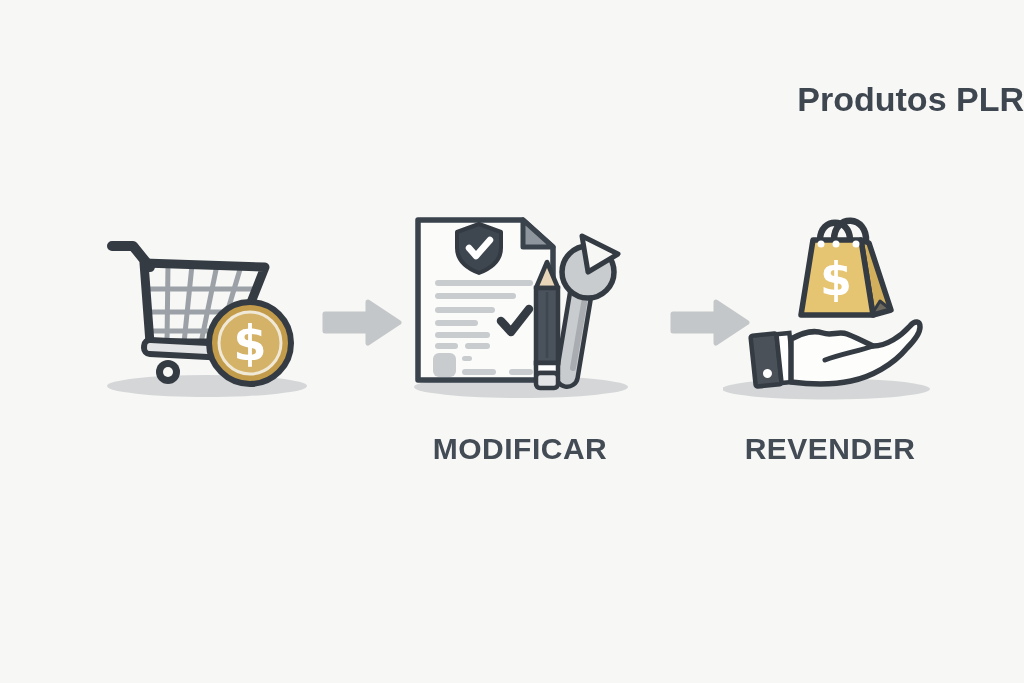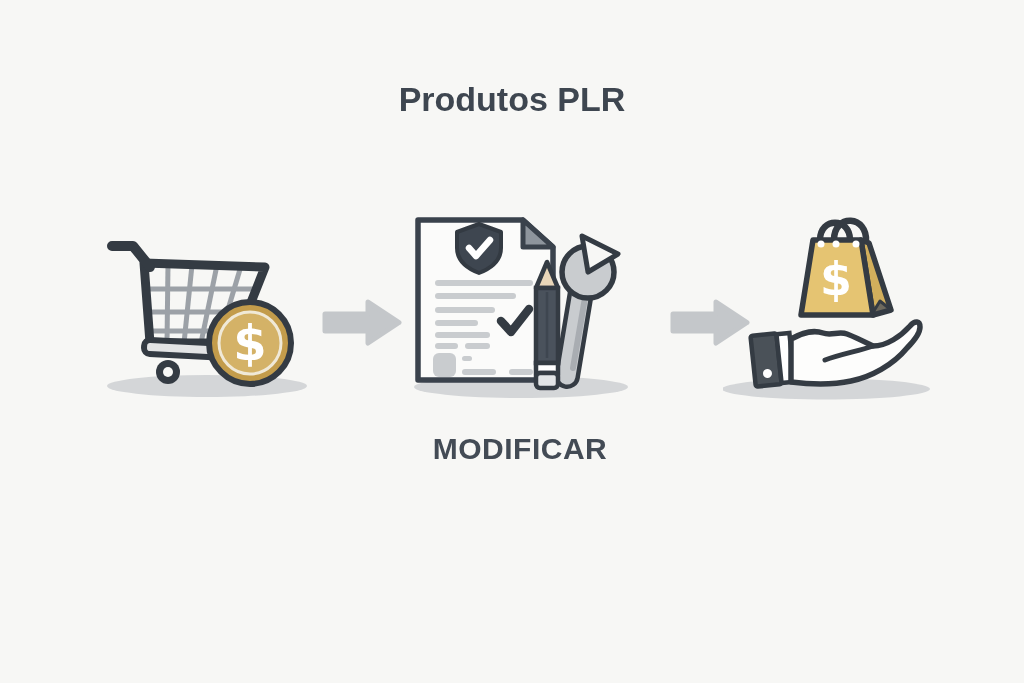--- a/index.html
+++ b/index.html
@@ -17,7 +17,7 @@
     left: 0;
     width: 1024px;
     margin: 0;
-    text-align: center;
+    text-align: right;
     font-size: 34px;
     font-weight: 700;
     color: #3E4650;

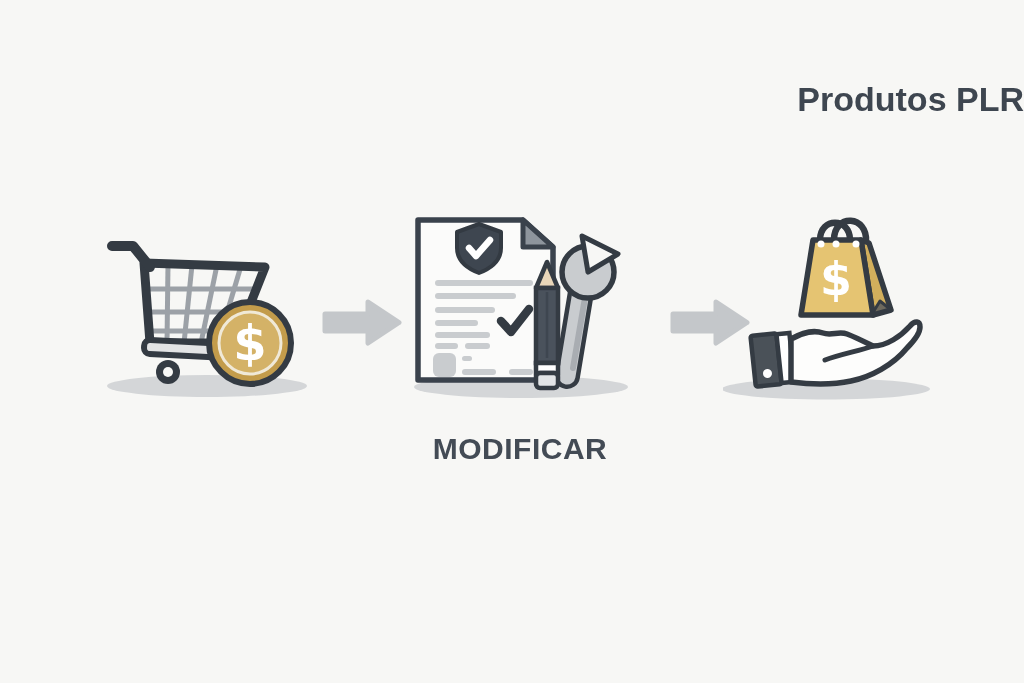--- a/index.html
+++ b/index.html
@@ -198,6 +198,7 @@
         <path d="M102,160 C 118,154 136,151 150,146" fill="none" stroke="#343B43" stroke-width="5" stroke-linecap="round"></path>
       </g>
     </svg>
+    <div class="step-label">REVENDER</div>
   </div>
 
 </div>

